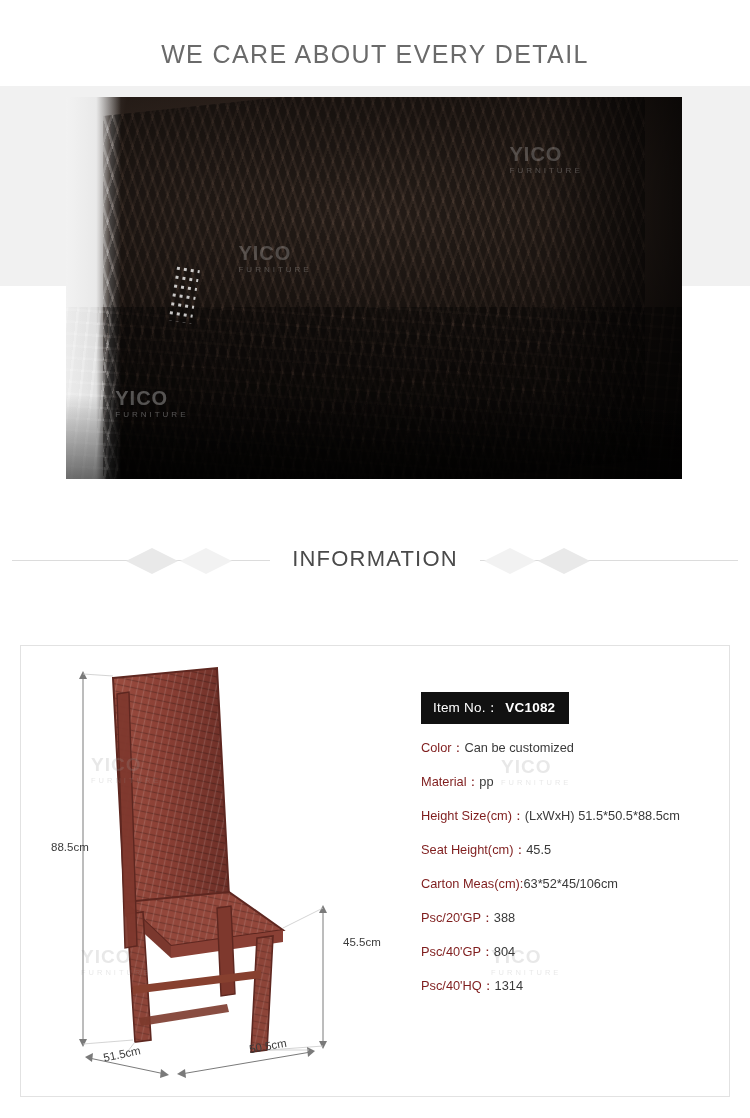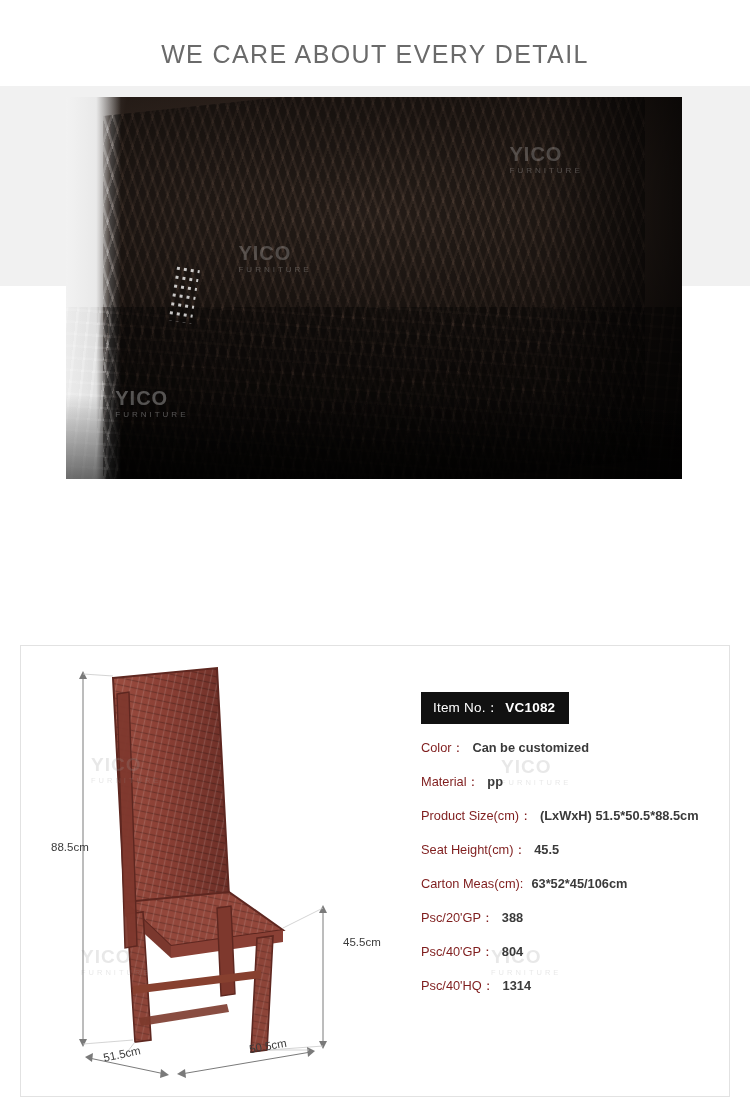--- a/index.html
+++ b/index.html
@@ -242,6 +242,15 @@
     </div>
   </div>
 
+  <div class="info-head">
+    <div class="info-rule left"></div>
+    <div class="info-rule right"></div>
+    <div class="diamond d1"></div>
+    <div class="diamond d2"></div>
+    <div class="diamond d3"></div>
+    <div class="diamond d4"></div>
+    <div class="info-title">INFORMATION</div>
+  </div>
 
   <div class="spec-card">
 

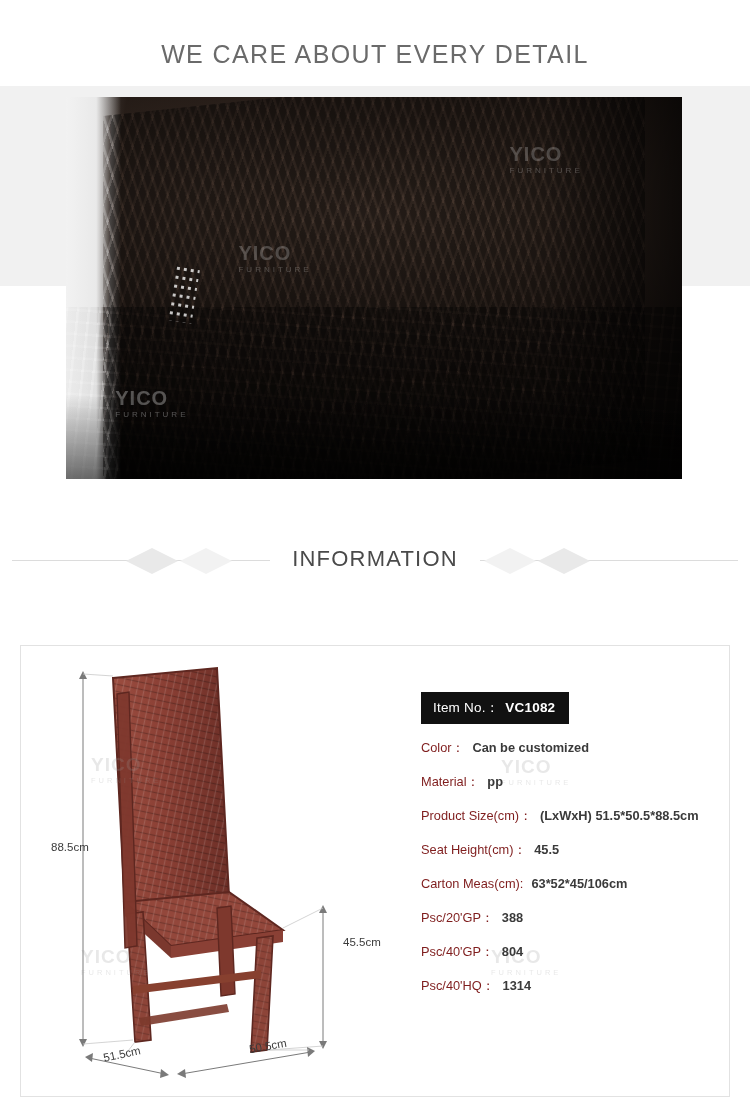--- a/index.html
+++ b/index.html
@@ -190,7 +190,7 @@
     white-space: nowrap;
   }
   .spec-row .k { color: #7f1d1d; }
-  .spec-row .v { color: #3a3a3a; margin-left: 8px; font-weight: bold; }
+  .spec-row .v { color: #3a3a3a; margin-left: 0; }
 
   .card-wm {
     position: absolute;

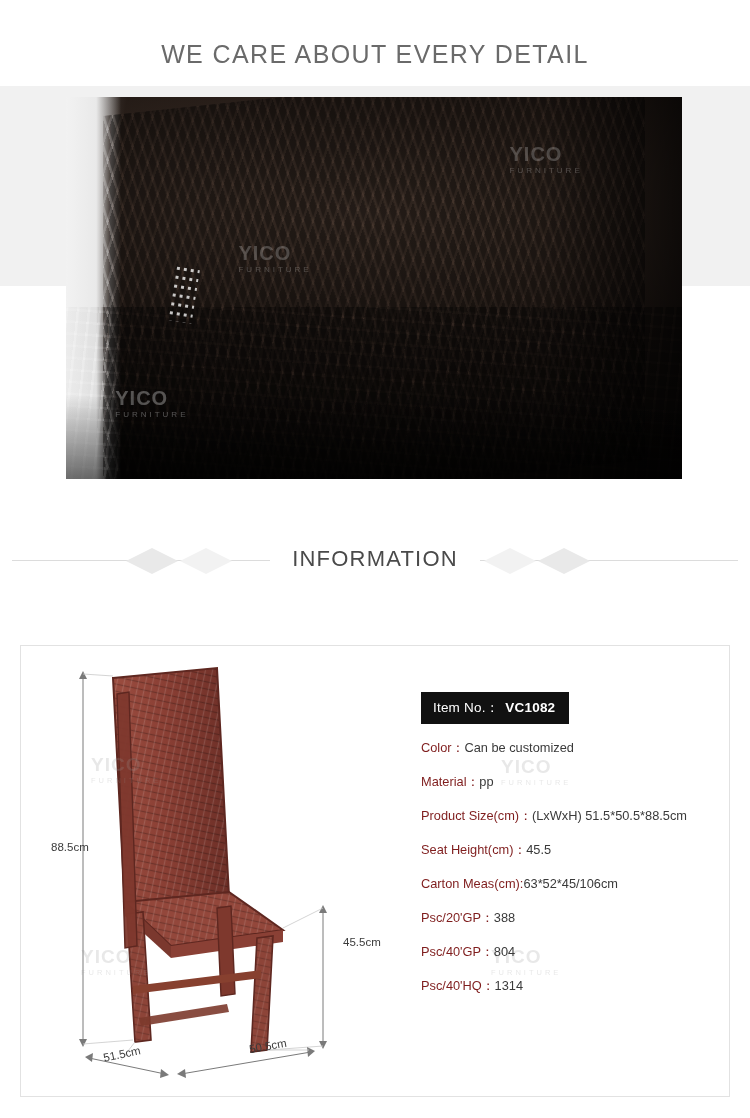--- a/index.html
+++ b/index.html
@@ -354,7 +354,7 @@
         <span class="k">Material：</span><span class="v">pp</span>
       </div>
       <div class="spec-row">
-        <span class="k">Product Size(cm)：</span><span class="v">(LxWxH) 51.5*50.5*88.5cm</span>
+        <span class="k">Height Size(cm)：</span><span class="v">(LxWxH) 51.5*50.5*88.5cm</span>
       </div>
       <div class="spec-row">
         <span class="k">Seat Height(cm)：</span><span class="v">45.5</span>

